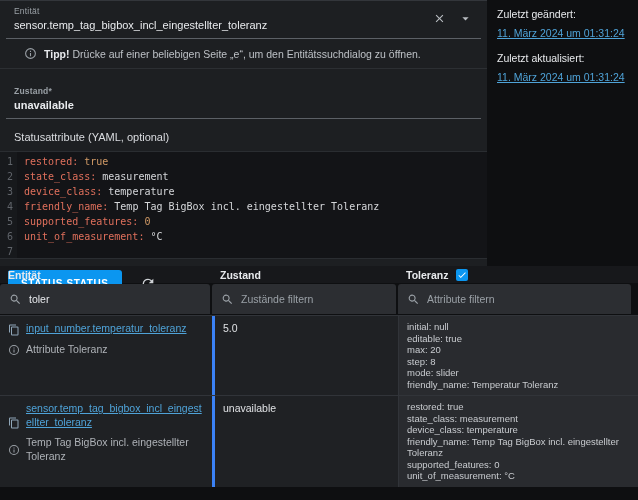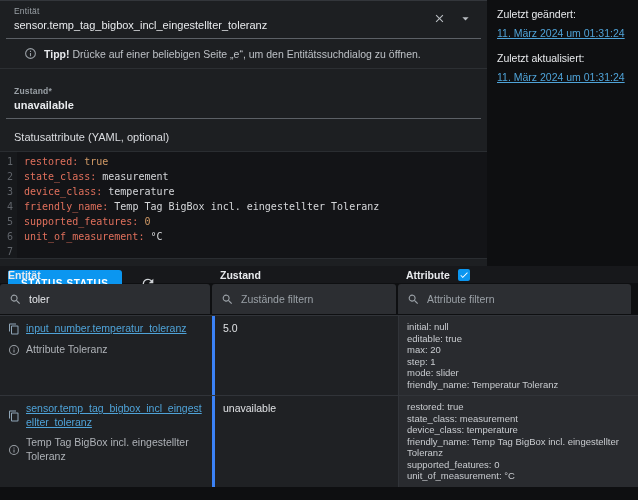--- a/index.html
+++ b/index.html
@@ -162,7 +162,7 @@
         <span>Zustand</span>
       </div>
     <div class="th">
-      <span>Attribute</span>
+      <span>Toleranz</span>
       <span class="checkbox">
         <svg viewBox="0 0 24 24" width="10" height="10">
             <path fill="#ffffff" d="M9 16.17L4.83 12l-1.42 1.41L9 19 21 7l-1.41-1.41z"></path>

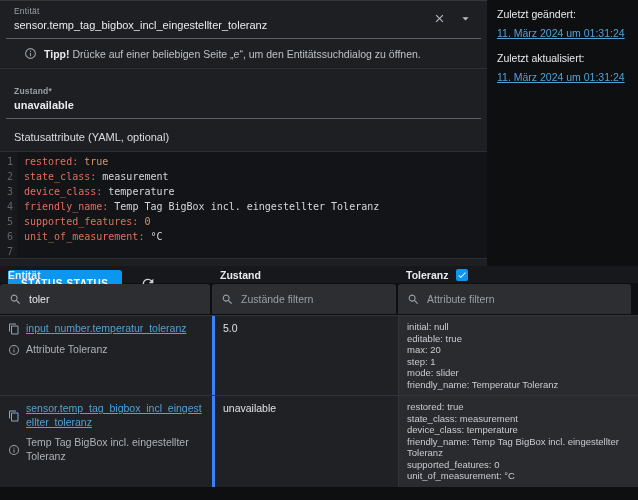--- a/index.html
+++ b/index.html
@@ -59,7 +59,7 @@
   .cell-state { font-size:10.5px; color:#dfe1e4; border-left:3px solid #3b82f6; }
   .cell-attrs { background:#292b2f; border-left:1px solid #313439; font-size:9.5px; line-height:11.5px;
                 color:#c9ccd0; padding:5px 8px; }
-  .ent-line { display:flex; gap:6px; align-items:center; }
+  .ent-line { display:flex; gap:6px; align-items:flex-end; }
   .ent-link { font-size:10.5px; color:#4fa3d8; text-decoration:underline; word-break:break-all; line-height:1.3; }
   .ent-name { display:flex; gap:6px; margin-top:7px; font-size:10.5px; color:#aeb2b7; line-height:1.3; }
   .ent-name svg { flex:0 0 auto; margin-top:1px; }

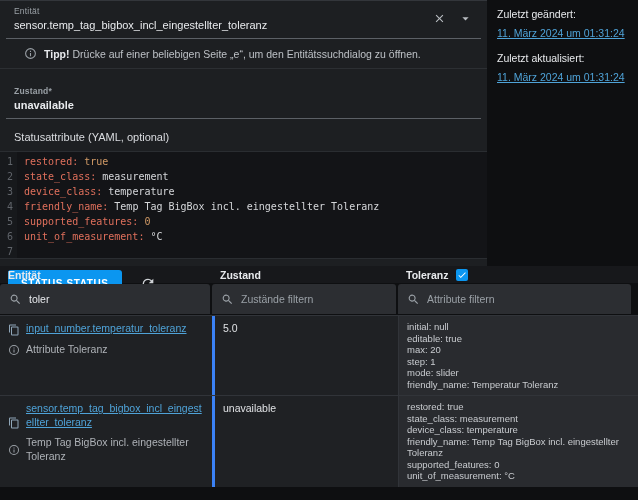--- a/index.html
+++ b/index.html
@@ -222,7 +222,7 @@
       <div>initial: null</div>
       <div>editable: true</div>
       <div>max: 20</div>
-      <div>step: 1</div>
+      <div>step: 8</div>
       <div>mode: slider</div>
       <div>friendly_name: Temperatur Toleranz</div>
     </div>

